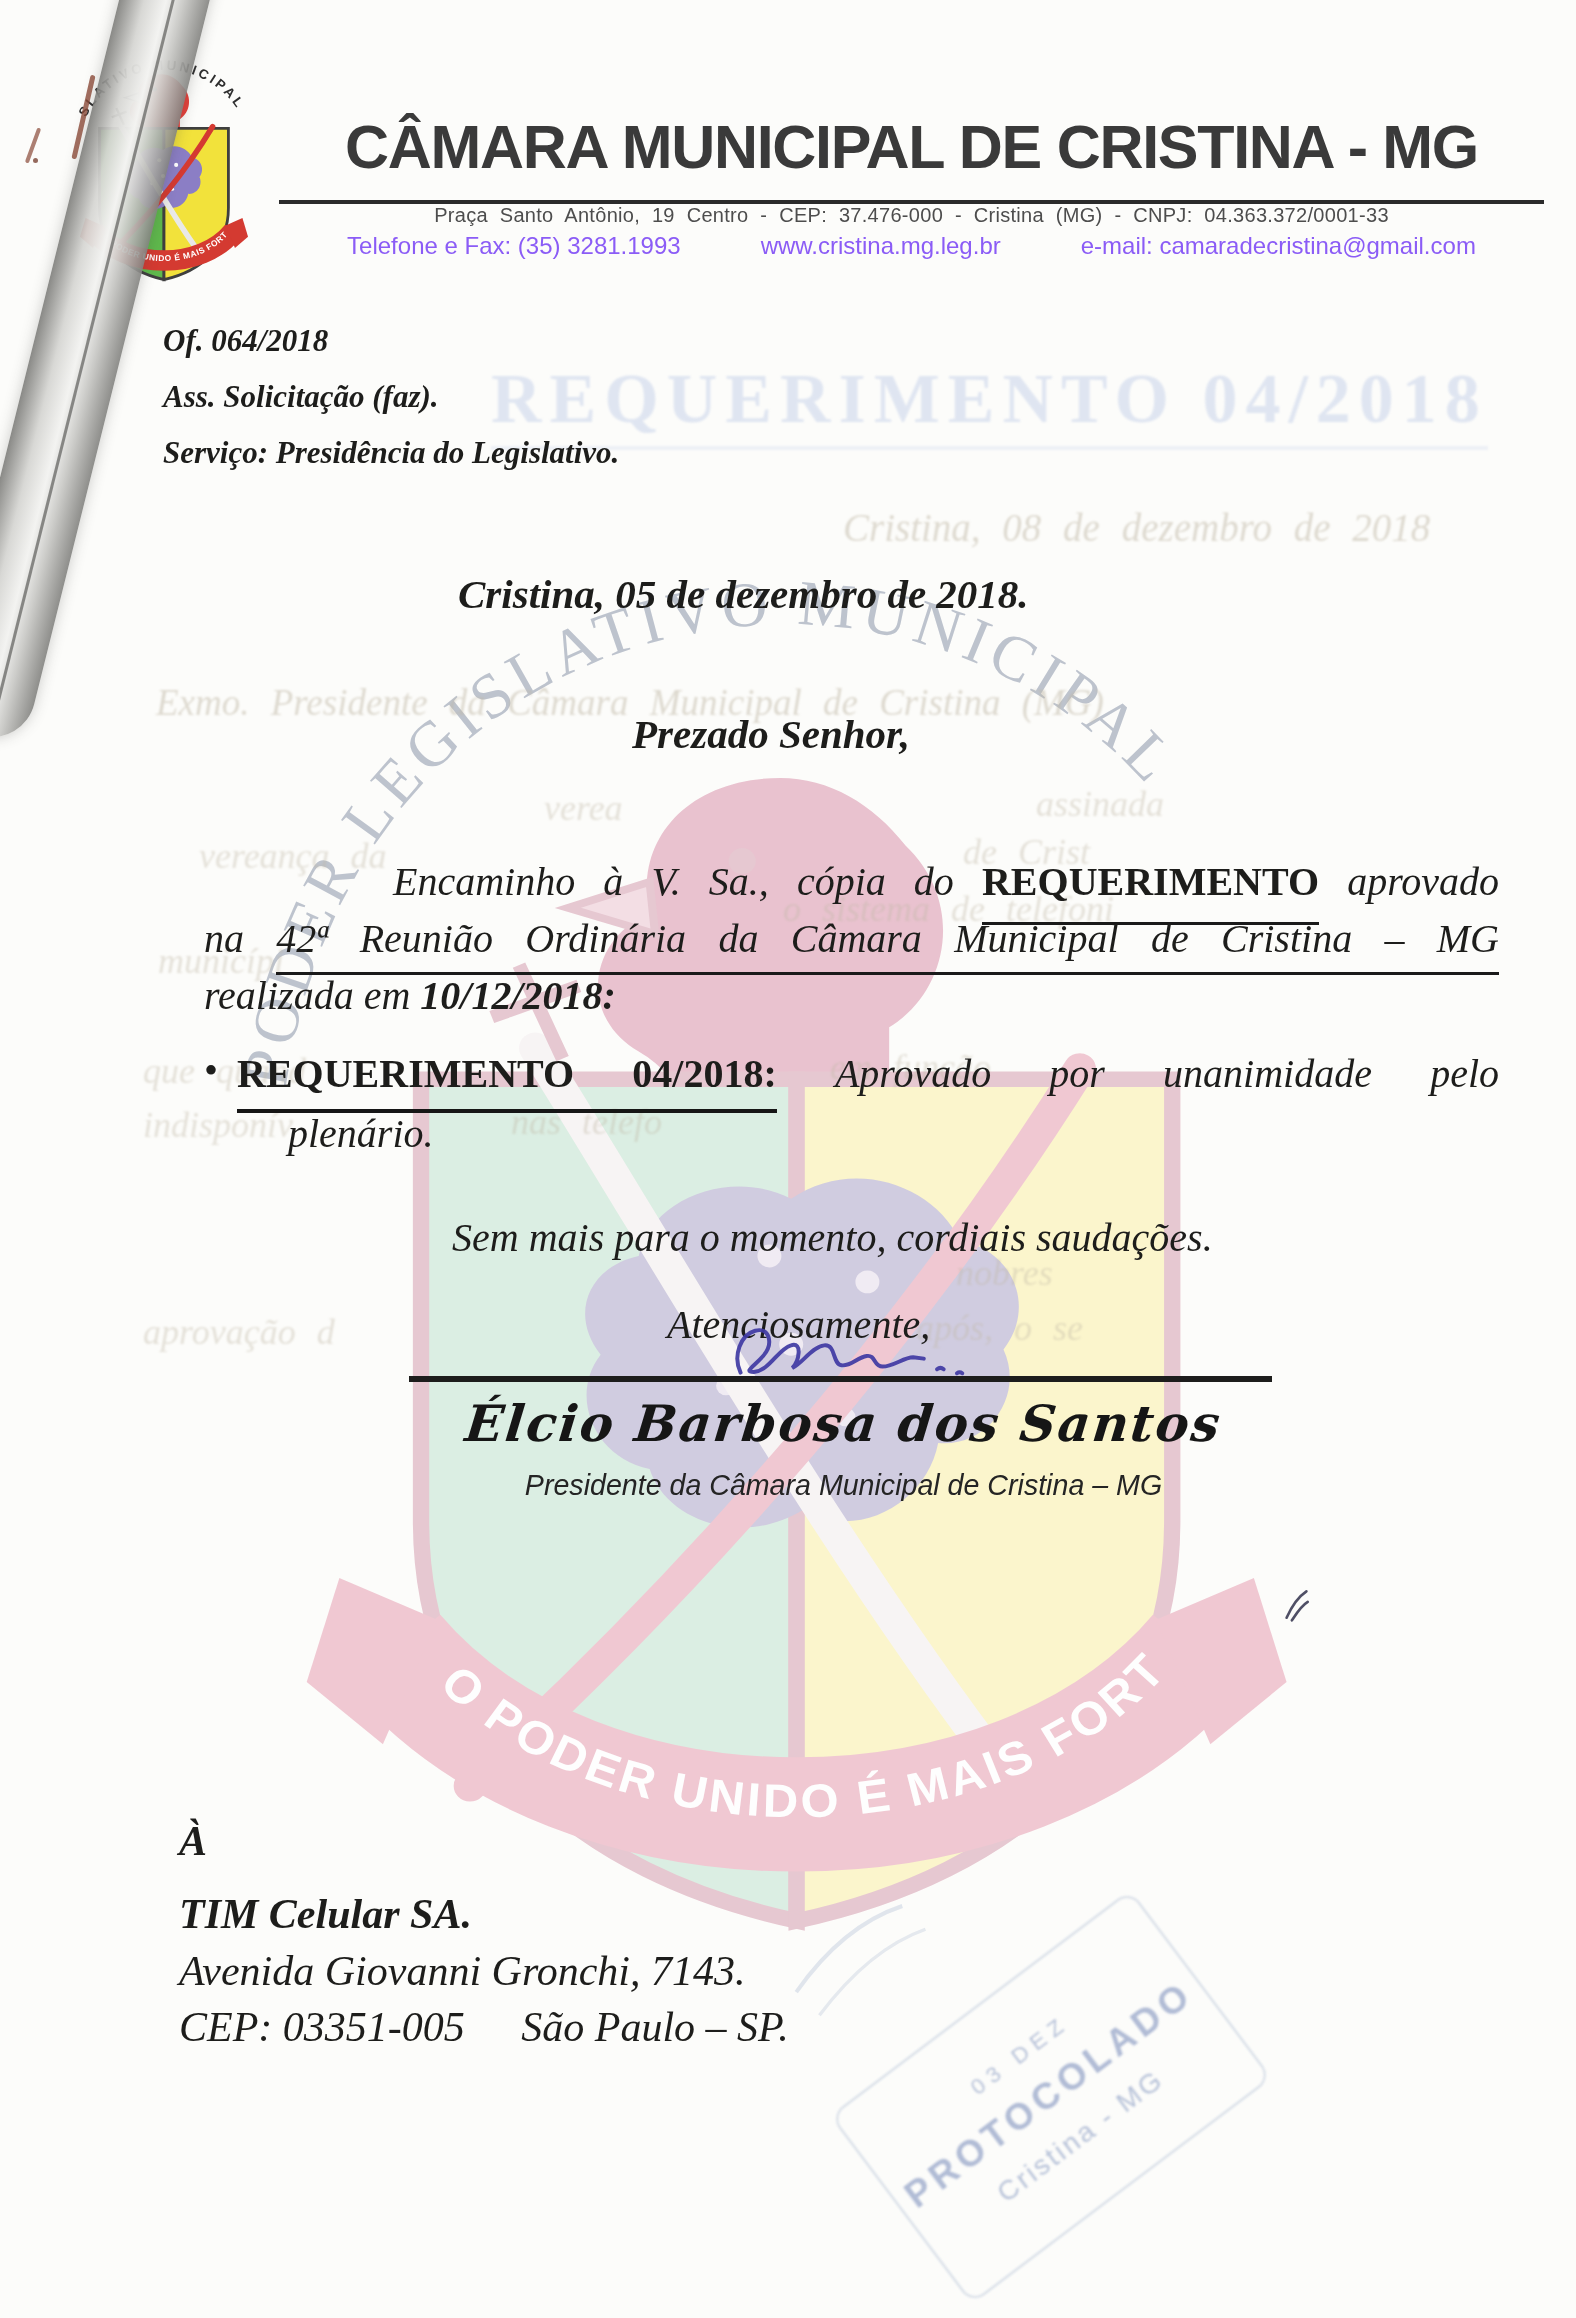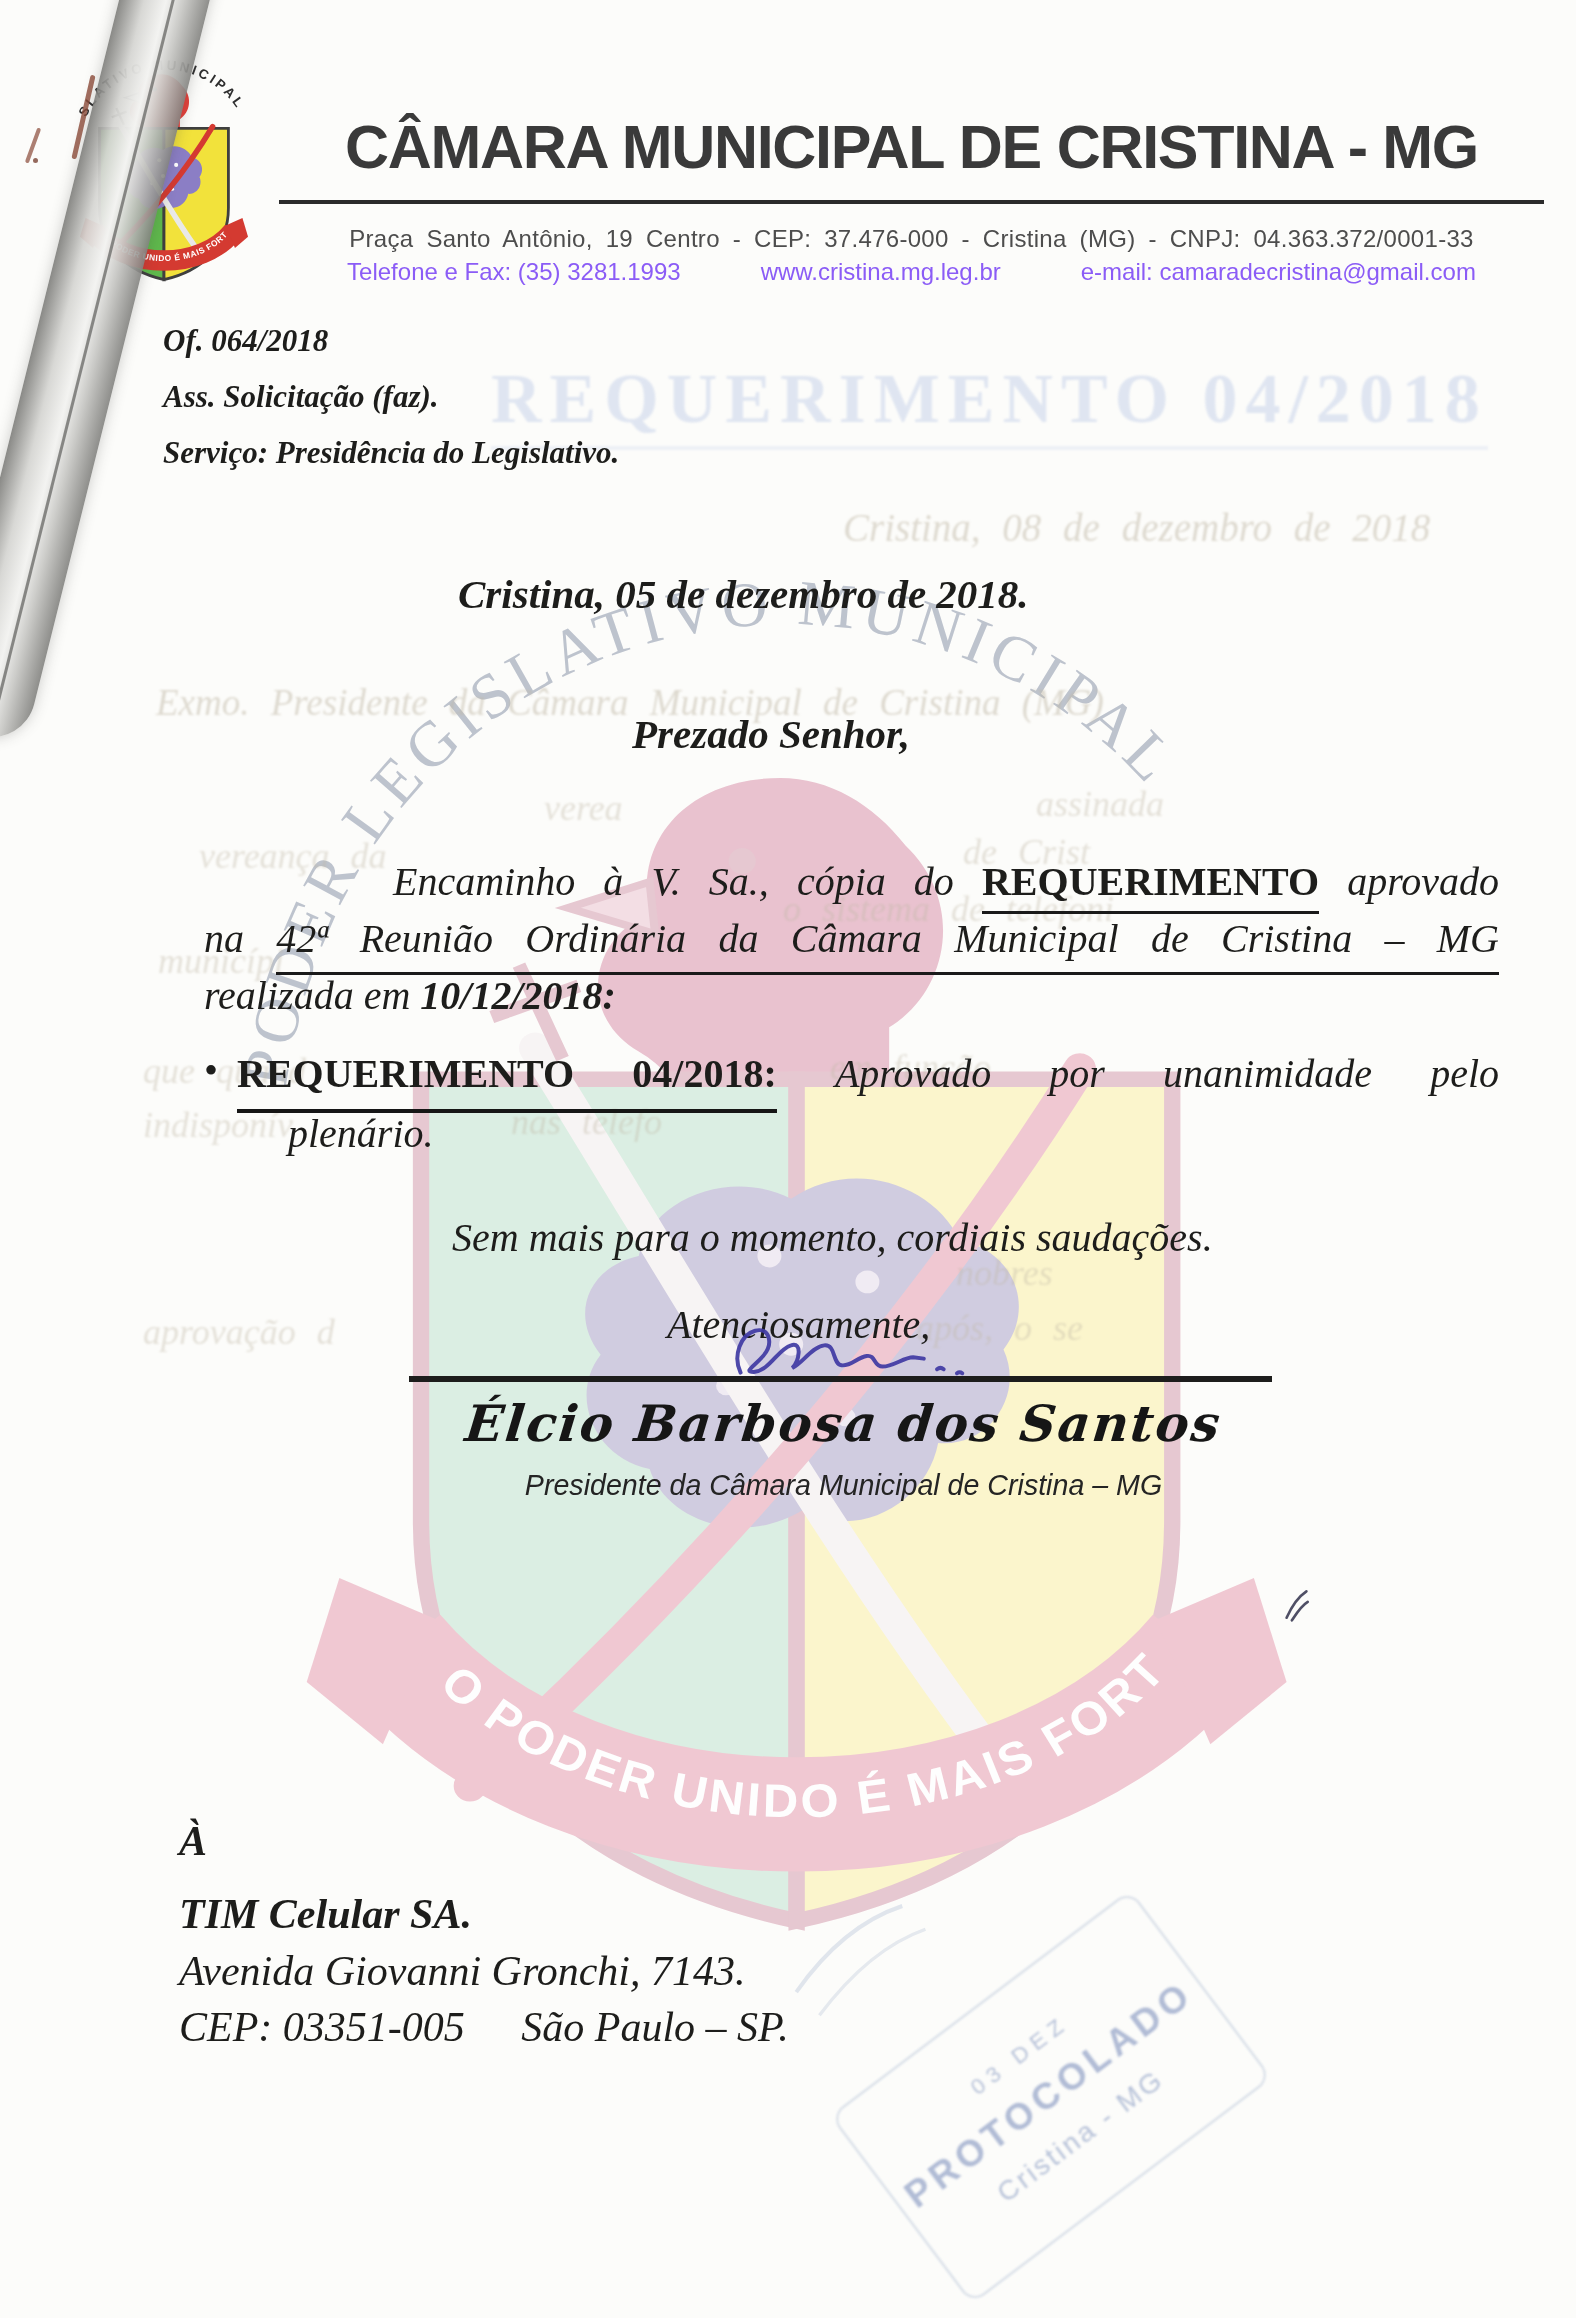--- a/index.html
+++ b/index.html
@@ -27,8 +27,8 @@
     padding-bottom:18px;border-bottom:4.6px solid #2b2b2b;
   }
   .masthead-addr{
-    margin-top:21px;font-family:"Liberation Sans",sans-serif;
-    font-size:24px;color:#4d4d4d;letter-spacing:0.3px;word-spacing:6px;white-space:nowrap;
+    margin-top:0;font-family:"Liberation Sans",sans-serif;
+    font-size:20px;color:#4d4d4d;letter-spacing:0.3px;word-spacing:6px;white-space:nowrap;
   }
   .masthead-contacts{
     margin-top:5.3px;display:flex;justify-content:center;gap:80px;

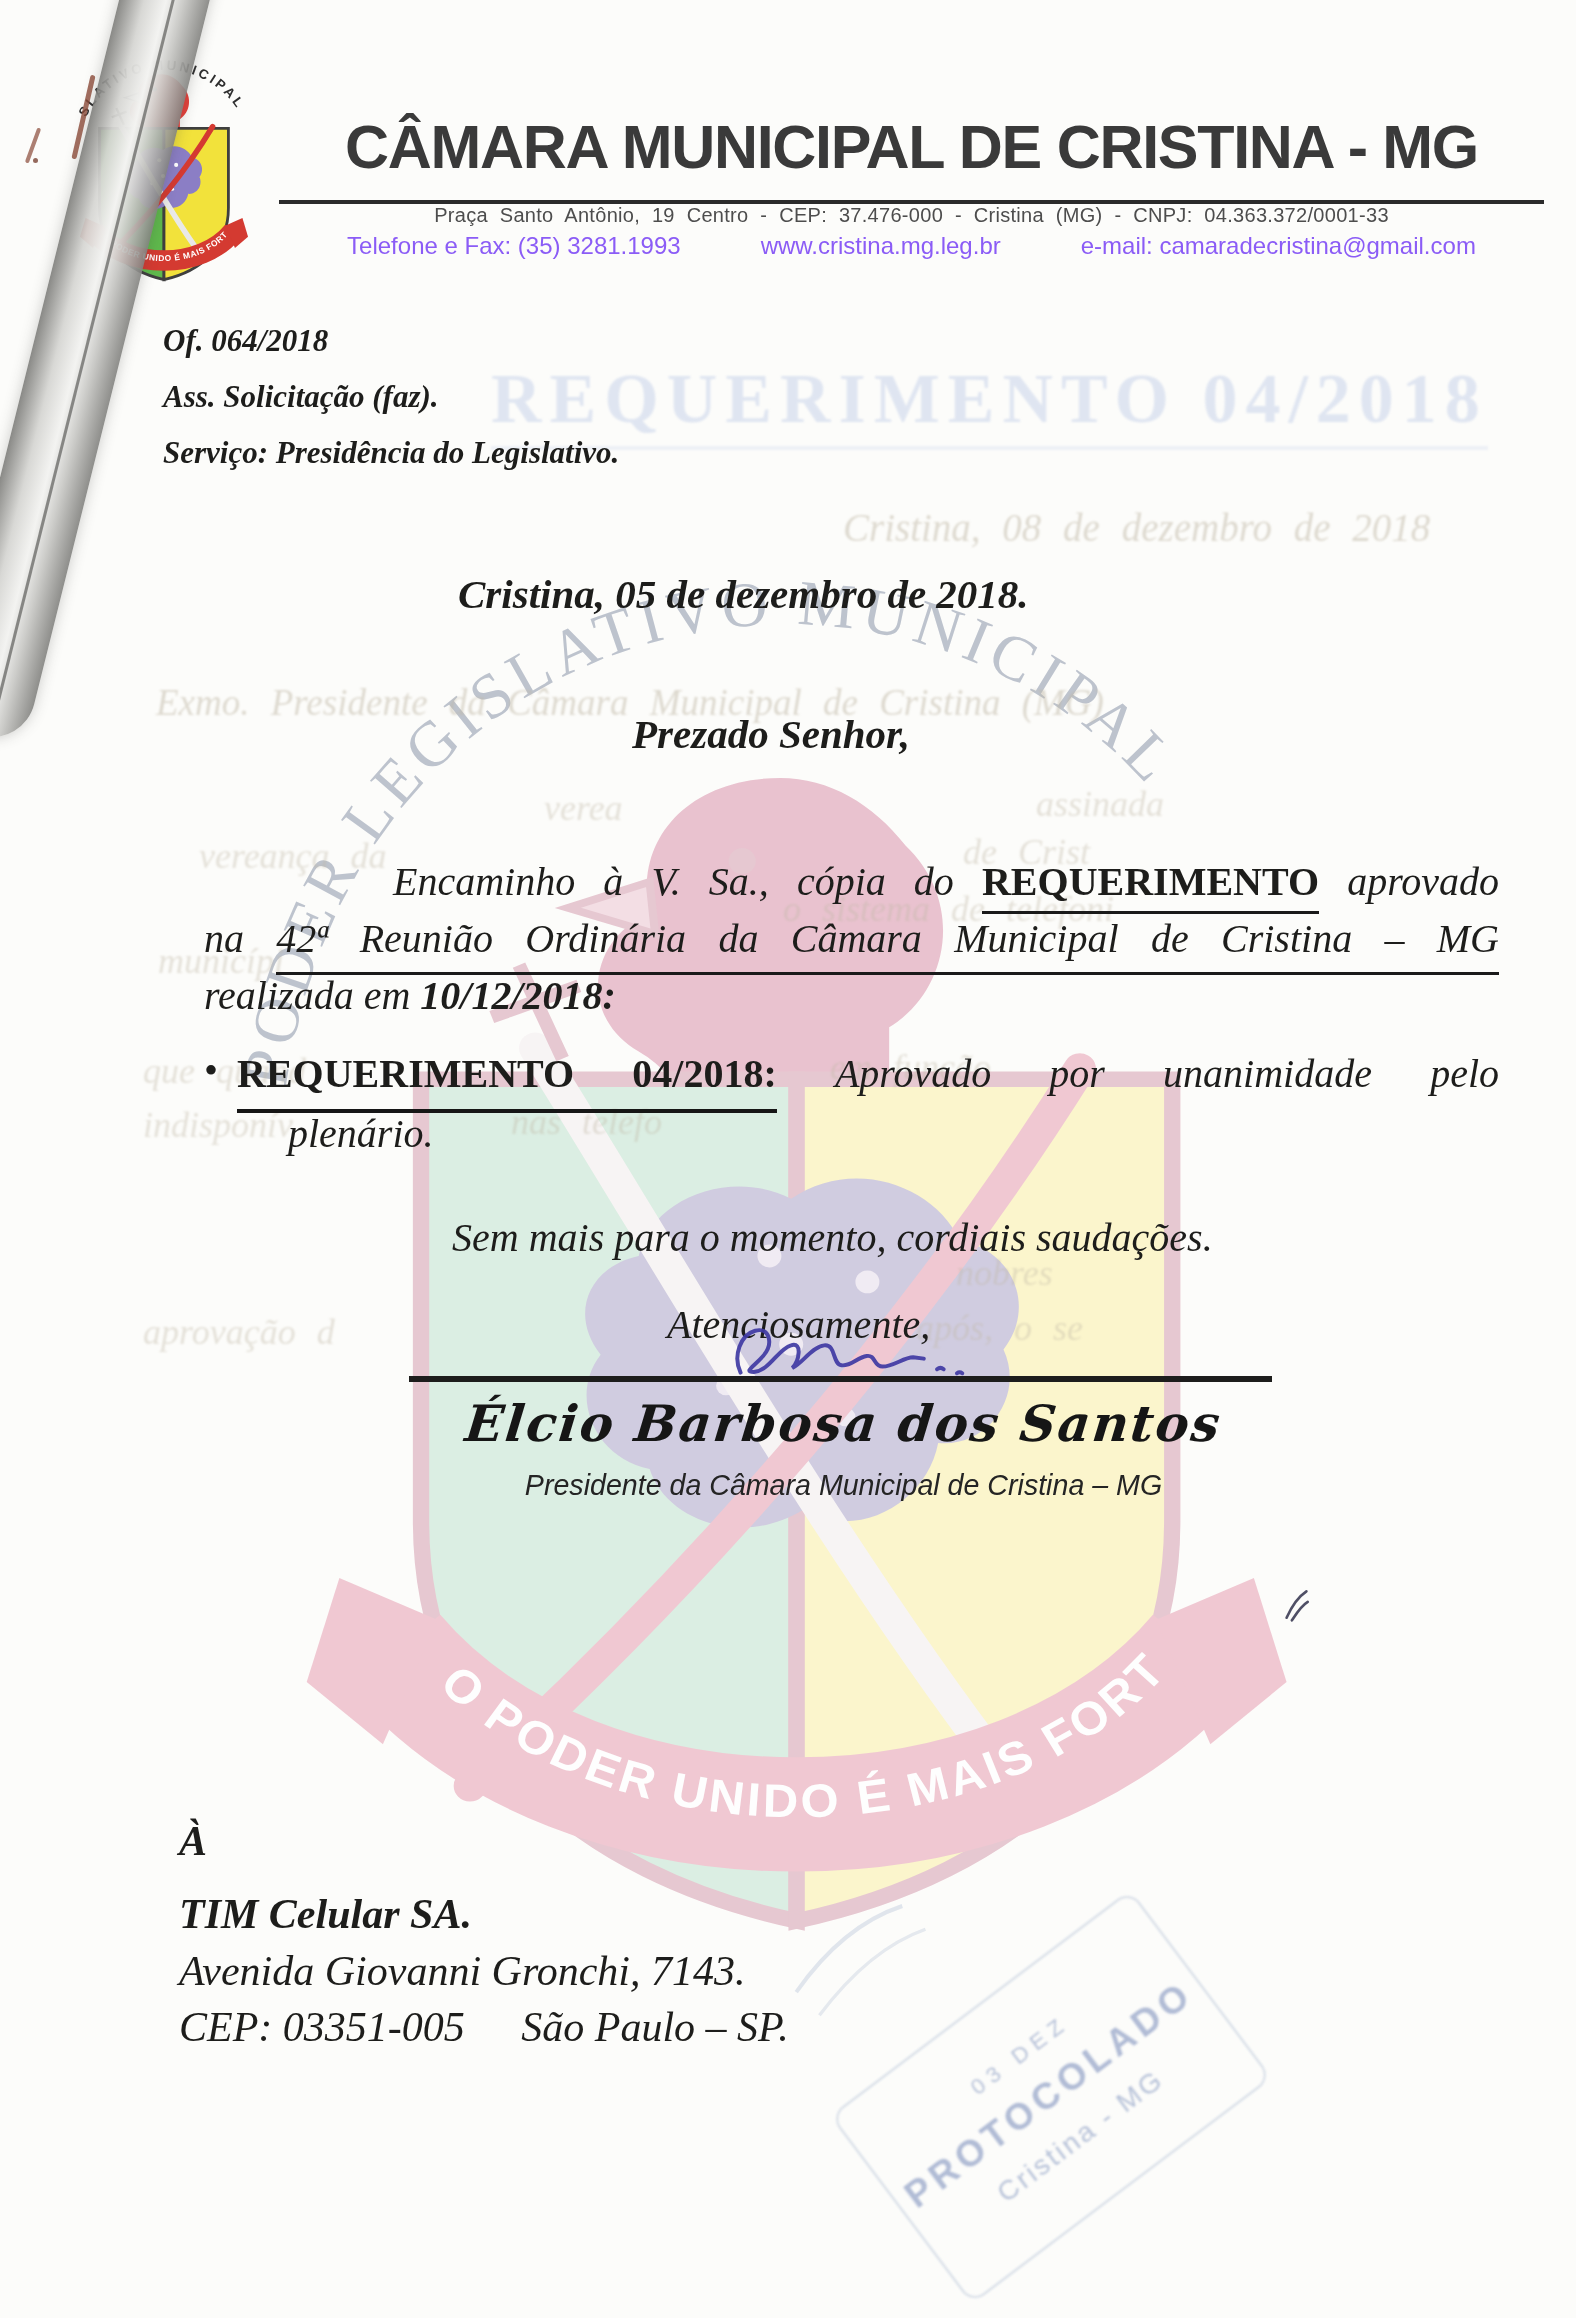--- a/index.html
+++ b/index.html
@@ -45,7 +45,7 @@
   .para{left:204px;top:853px;width:1295px;font-size:40px;font-style:italic;line-height:57px;}
   .jline{text-align:justify;text-align-last:justify;}
   .indent{text-indent:189px;}
-  .emph-upright{font-style:normal;font-weight:bold;border-bottom:3.3px solid #1a1a1a;padding-bottom:7px;}
+  .emph-upright{font-style:normal;font-weight:bold;border-bottom:3.3px solid #1a1a1a;padding-bottom:18px;}
   .u-ital{border-bottom:3.3px solid #1a1a1a;padding-bottom:11px;}
   .b-ital{font-weight:bold;}
 

